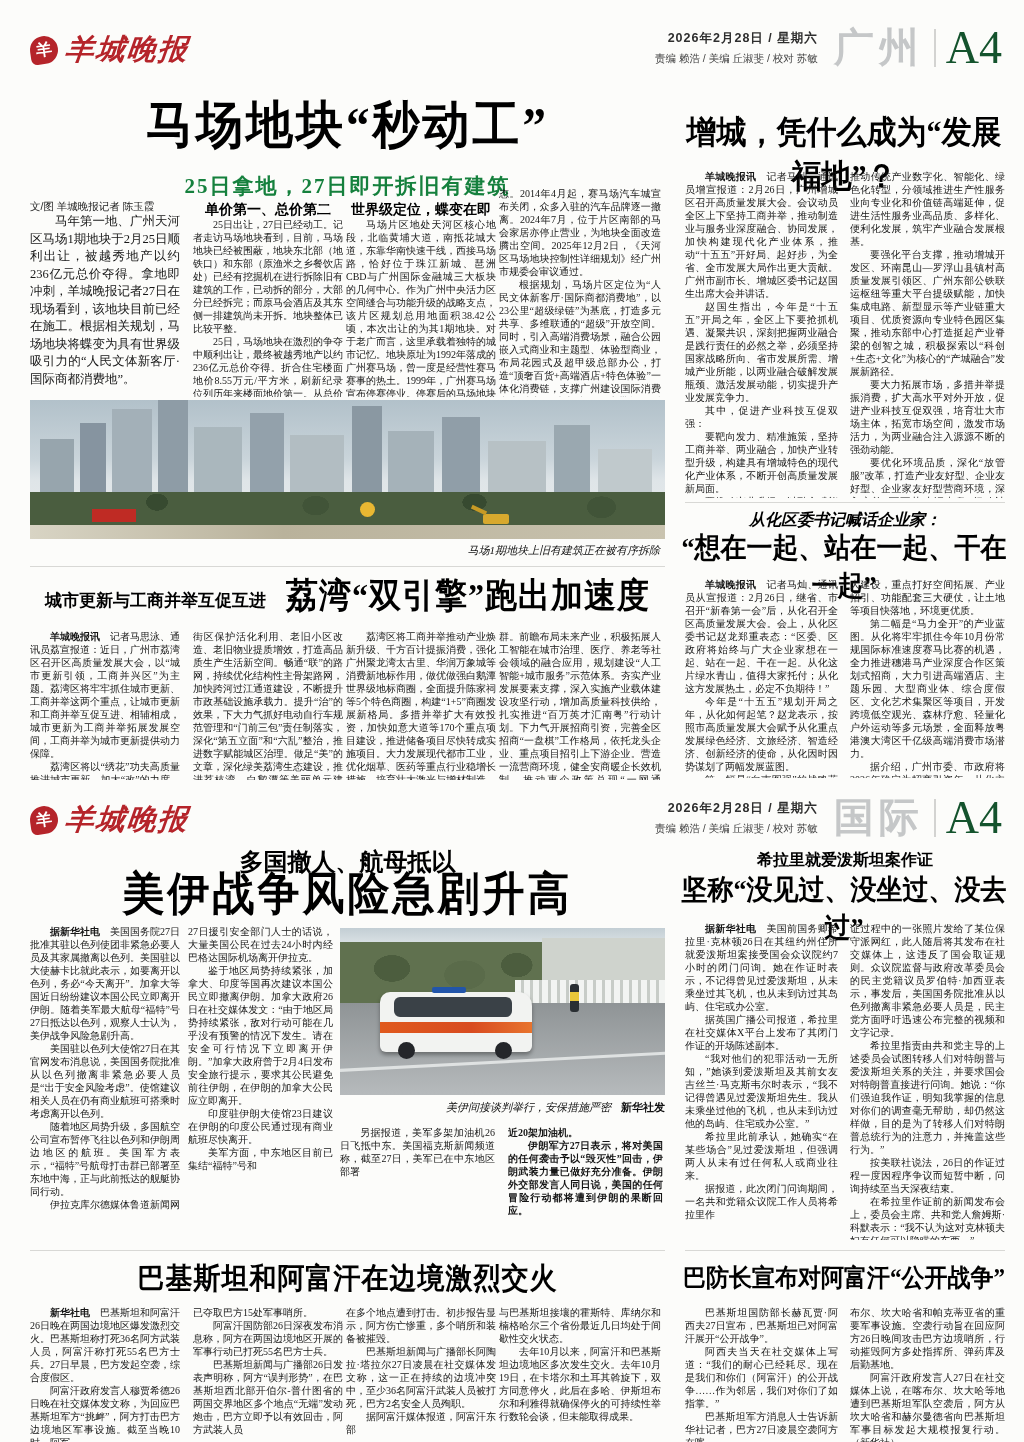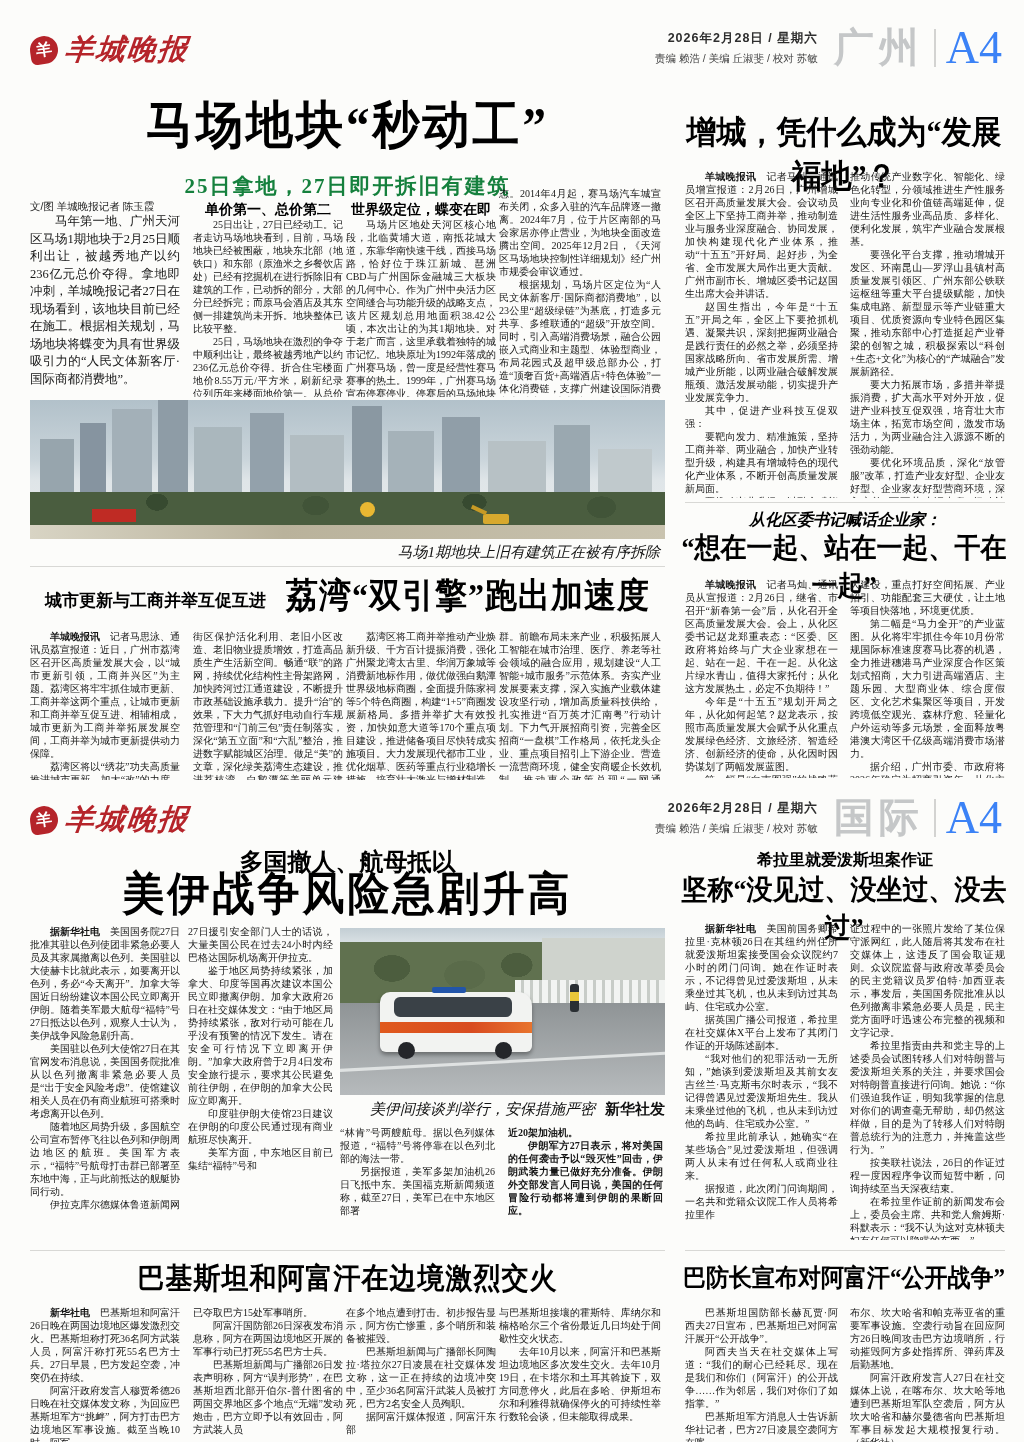--- a/index.html
+++ b/index.html
@@ -17,7 +17,7 @@
   .mh-staff{font-size:10.5px;margin-top:5px;color:#444;}
   .mh-section{font-size:40px;color:#c5c7c8;font-weight:bold;letter-spacing:5px;margin-left:16px;}
   .mh-sep{width:2px;height:38px;background:#d3d3d1;margin:0 10px;}
-  .mh-page{font-size:46px;color:#3b82f6;font-family:Liberation Serif, serif;}
+  .mh-page{font-size:46px;color:#14532d;font-family:Liberation Serif, serif;}
   
   .headline-xl{font-weight:900;color:#000;text-align:center;letter-spacing:3px;transform:scaleY(1.08);}
   .deck{font-weight:bold;color:#15803d;text-align:center;letter-spacing:2px;}

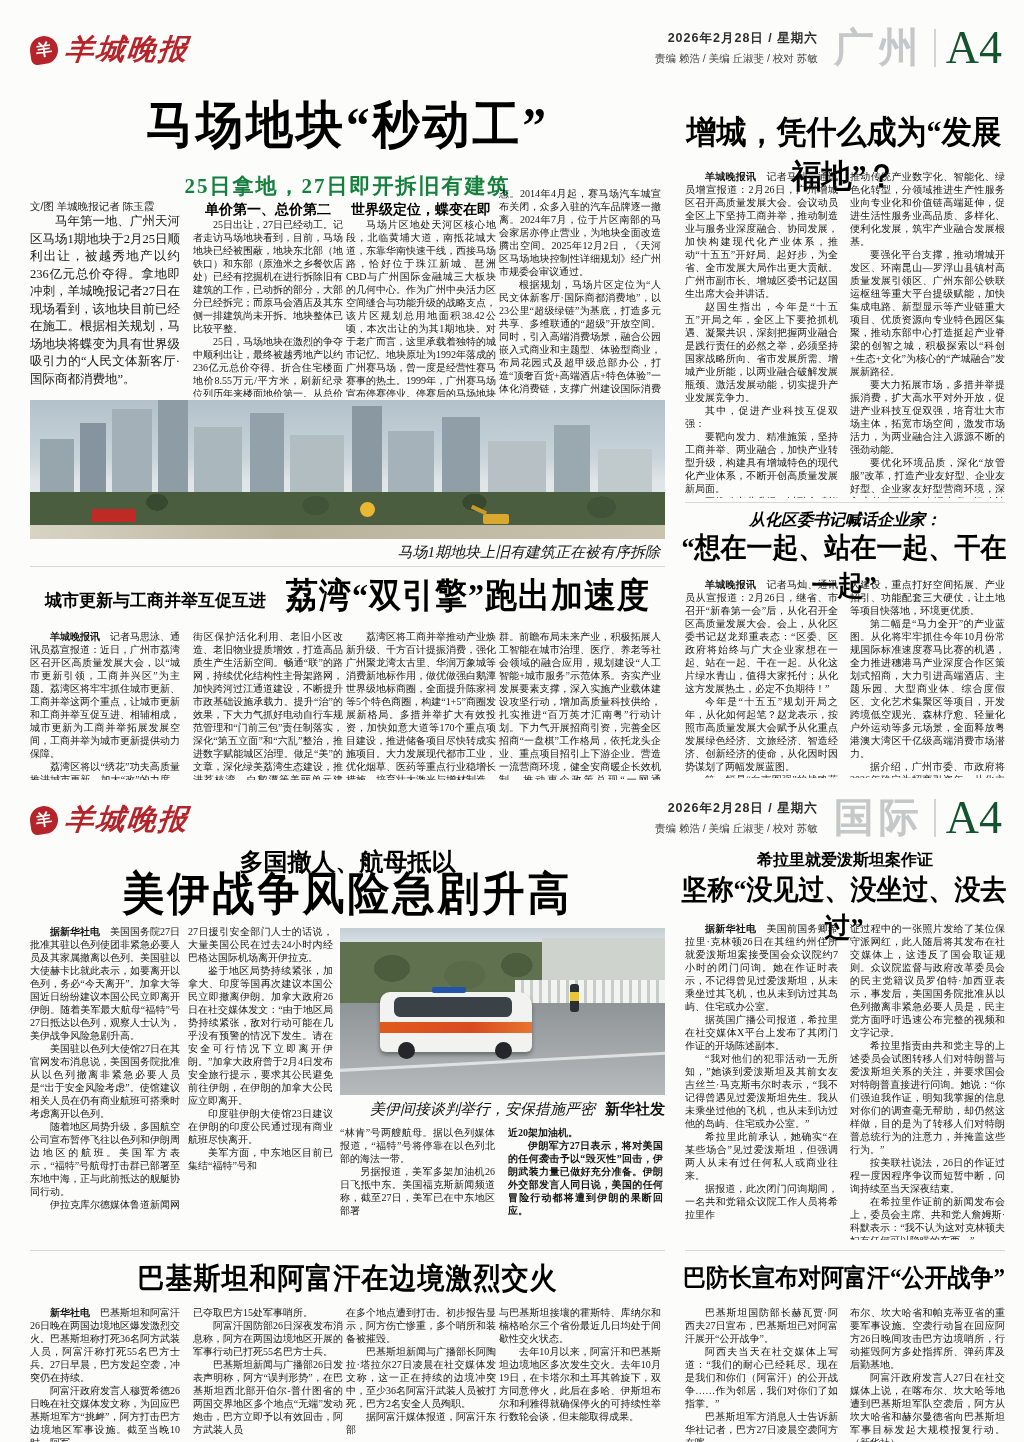--- a/index.html
+++ b/index.html
@@ -32,7 +32,7 @@
            text-align:center;margin:0 0 7px 0;line-height:18px;text-indent:0 !important;color:#000;}
   .byline{font-family:"Liberation Sans","DejaVu Sans",sans-serif;font-size:10.5px;color:#222;
           margin:3px 0 9px 0;text-indent:0 !important;}
-  .caption{font-style:italic;font-size:15px;text-align:right;color:#111;}
+  .caption{font-style:italic;font-size:11px;text-align:right;color:#111;}
   .credit{font-style:normal;font-weight:bold;font-family:"Liberation Sans","DejaVu Sans",sans-serif;margin-left:10px;}
   .hrule{background:#d8d8d5;height:1px;}
   

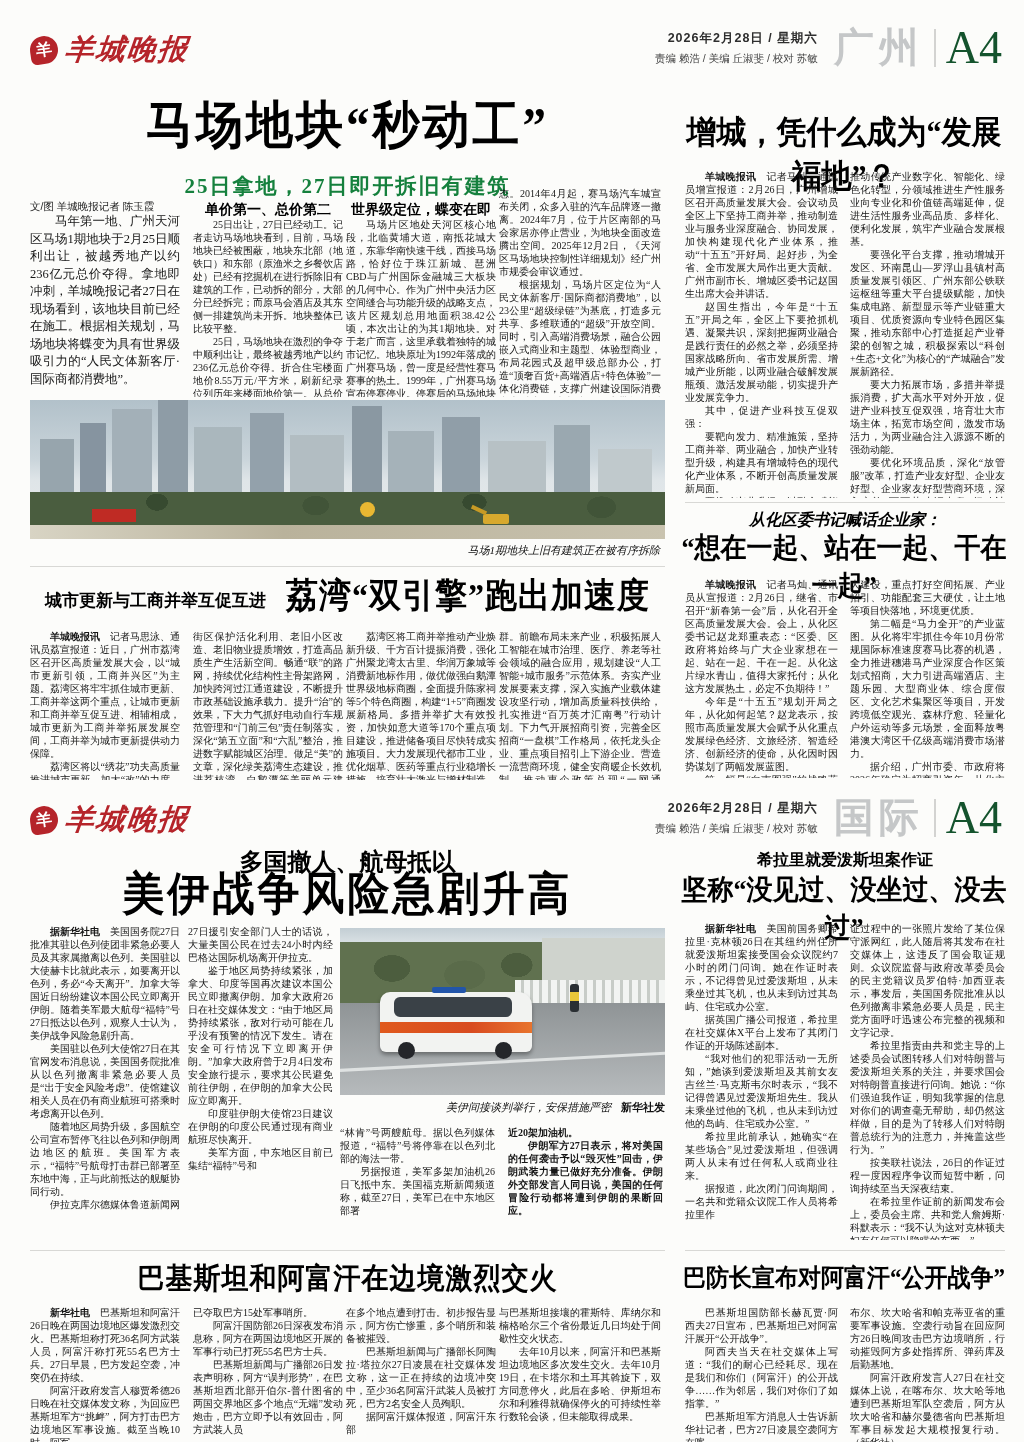--- a/index.html
+++ b/index.html
@@ -232,7 +232,6 @@
     <span>美伊间接谈判举行，安保措施严密</span><span class="credit">新华社发</span>
   </div>
   <div class="abs bodycol" style="left:340px;top:1126px;width:155px;height:114px;">
-    <p class="cont">“林肯”号两艘航母。据以色列媒体报道，“福特”号将停靠在以色列北部的海法一带。</p>
     <p>另据报道，美军多架加油机26日飞抵中东。美国福克斯新闻频道称，截至27日，美军已在中东地区部署</p>
   </div>
   <div class="abs bodycol" style="left:508px;top:1126px;width:155px;height:114px;font-weight:bold;">

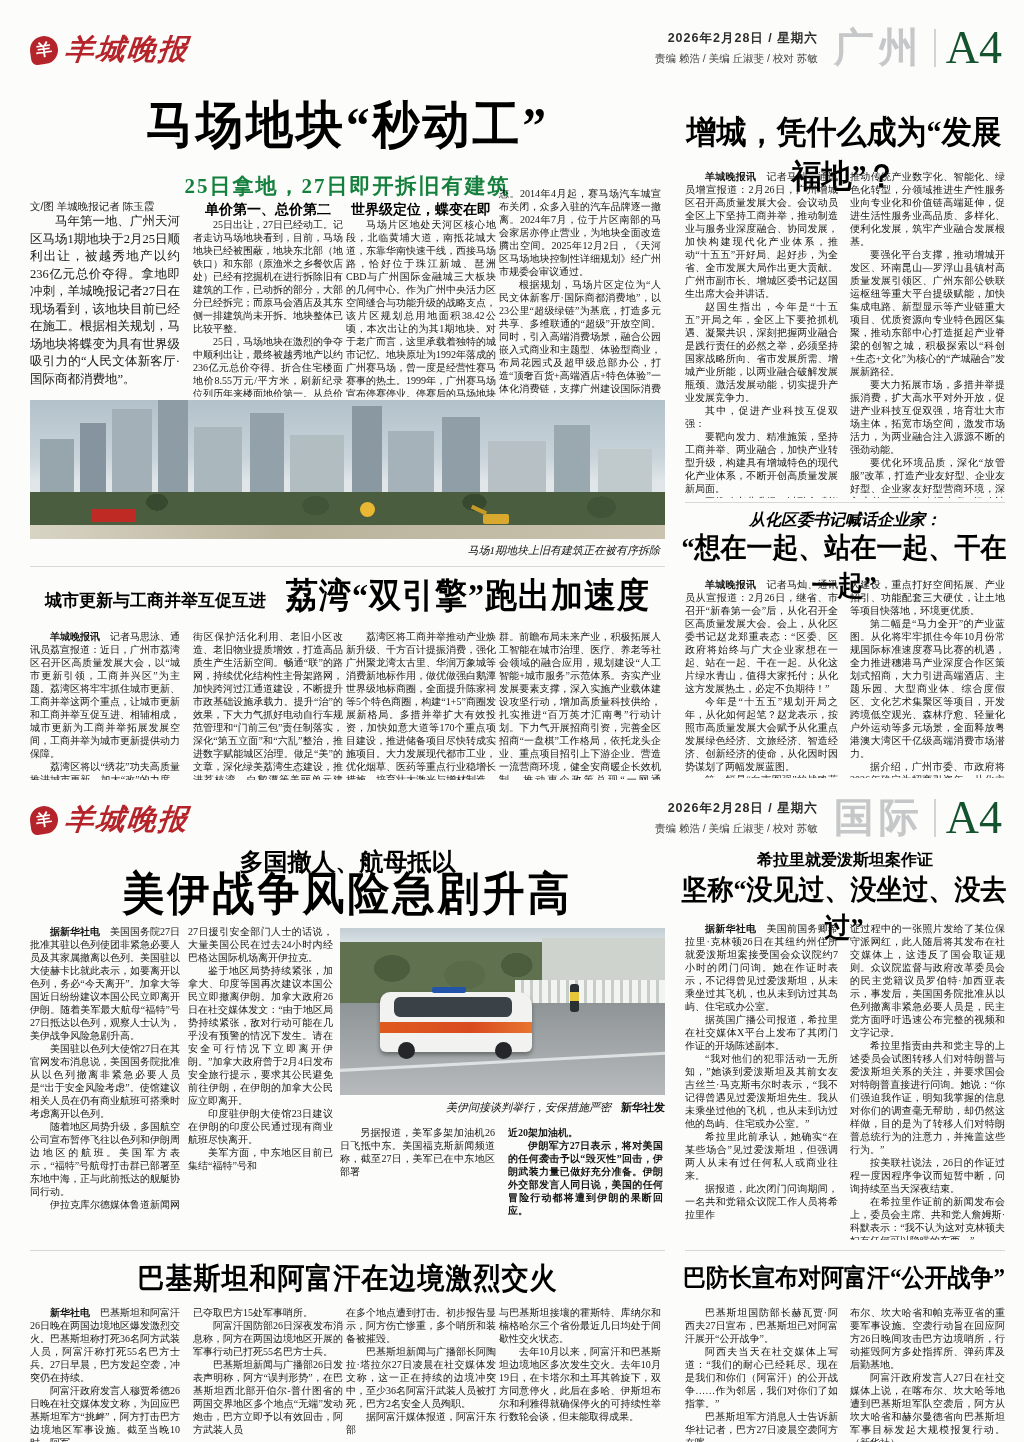--- a/index.html
+++ b/index.html
@@ -260,7 +260,7 @@
 
   <div class="abs headline-xl" style="left:30px;top:1260px;width:635px;font-size:27px;letter-spacing:1px;">巴基斯坦和阿富汗在边境激烈交火</div>
   <div class="abs bodycol" style="left:30px;top:1306px;width:150px;height:136px;">
-    <p><b class="lead-in">新华社电</b><span>　巴基斯坦和阿富汗26日晚在两国边境地区爆发激烈交火。巴基斯坦称打死36名阿方武装人员，阿富汗称打死55名巴方士兵。27日早晨，巴方发起空袭，冲突仍在持续。</span></p>
+    <p><b class="lead-in">新华社电</b><span>　巴基斯坦和阿富汗26日晚在两国边境地区爆发激烈交火。巴基斯坦称打死36名阿方武装人员，阿富汗称打死55名巴方士兵。27日早晨，巴方发起空袭，综合度假区。</span></p>
     <p>阿富汗政府发言人穆贾希德26日晚在社交媒体发文称，为回应巴基斯坦军方“挑衅”，阿方打击巴方边境地区军事设施。截至当晚10时，阿军</p>
   </div>
   <div class="abs bodycol" style="left:193px;top:1306px;width:150px;height:136px;">

